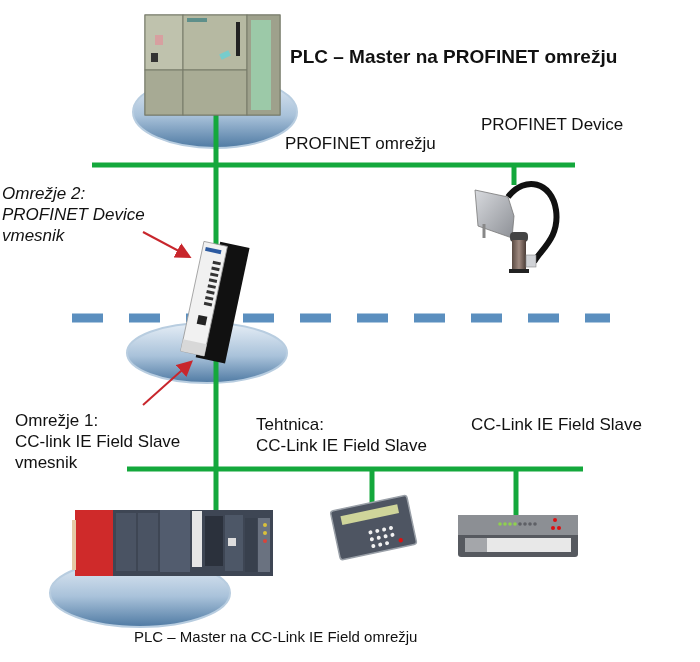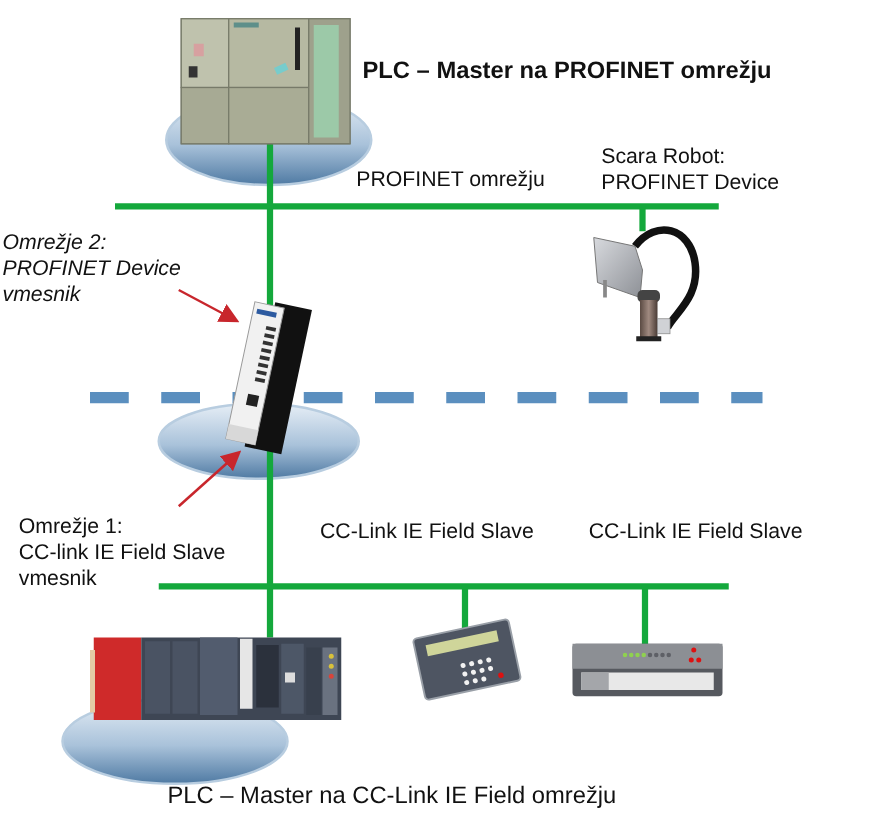--- a/index.html
+++ b/index.html
@@ -163,7 +163,6 @@
 <div class="lbl" style="left:285px;top:133px;">PROFINET omrežju</div>
 
 <div class="lbl" style="left:481px;top:114px;">
-  <span>Scara Robot:</span>
   <span>PROFINET Device</span>
 </div>
 

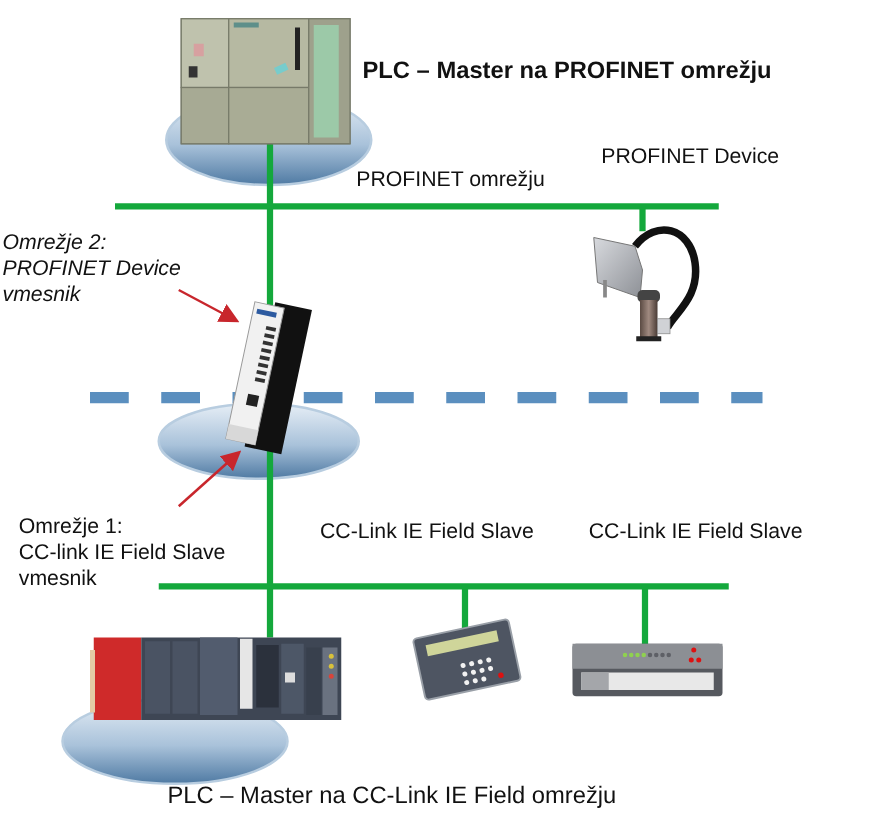--- a/index.html
+++ b/index.html
@@ -179,6 +179,7 @@
 </div>
 
 <div class="lbl" style="left:256px;top:414px;">
+  <span>Tehtnica:</span>
   <span>CC-Link IE Field Slave</span>
 </div>
 

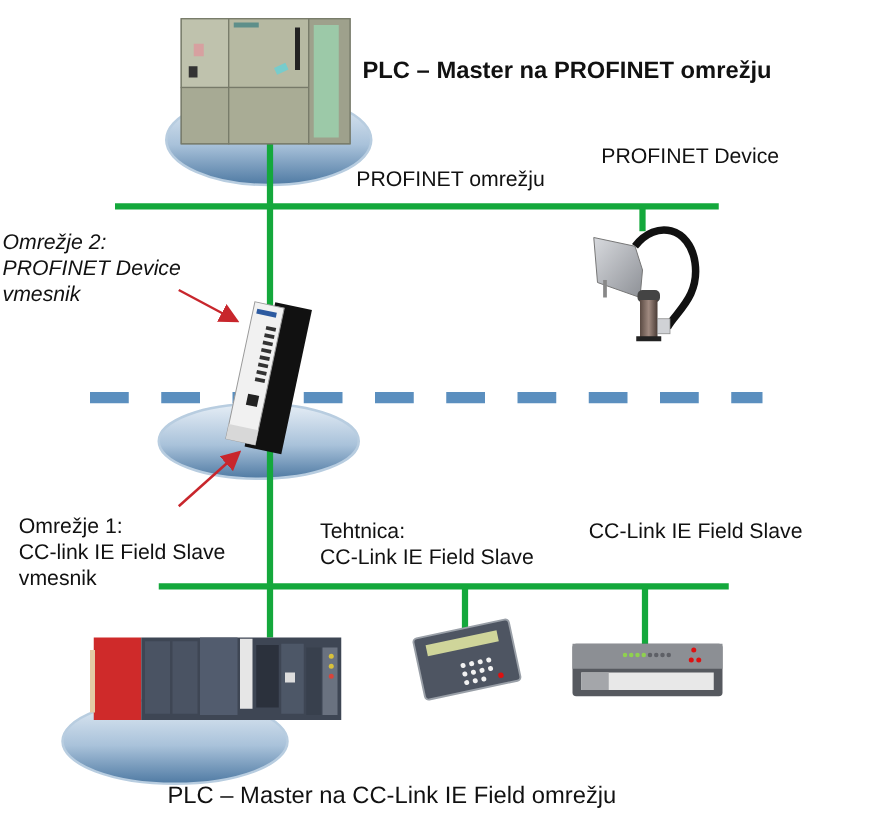--- a/index.html
+++ b/index.html
@@ -187,6 +187,6 @@
   <span>CC-Link IE Field Slave</span>
 </div>
 
-<div class="lbl" style="left:134px;top:626px;font-size:19px;">PLC – Master na CC-Link IE Field omrežju</div>
+<div class="lbl" style="left:134px;top:626px;font-size:15px;">PLC – Master na CC-Link IE Field omrežju</div>
 
 </body></html>

